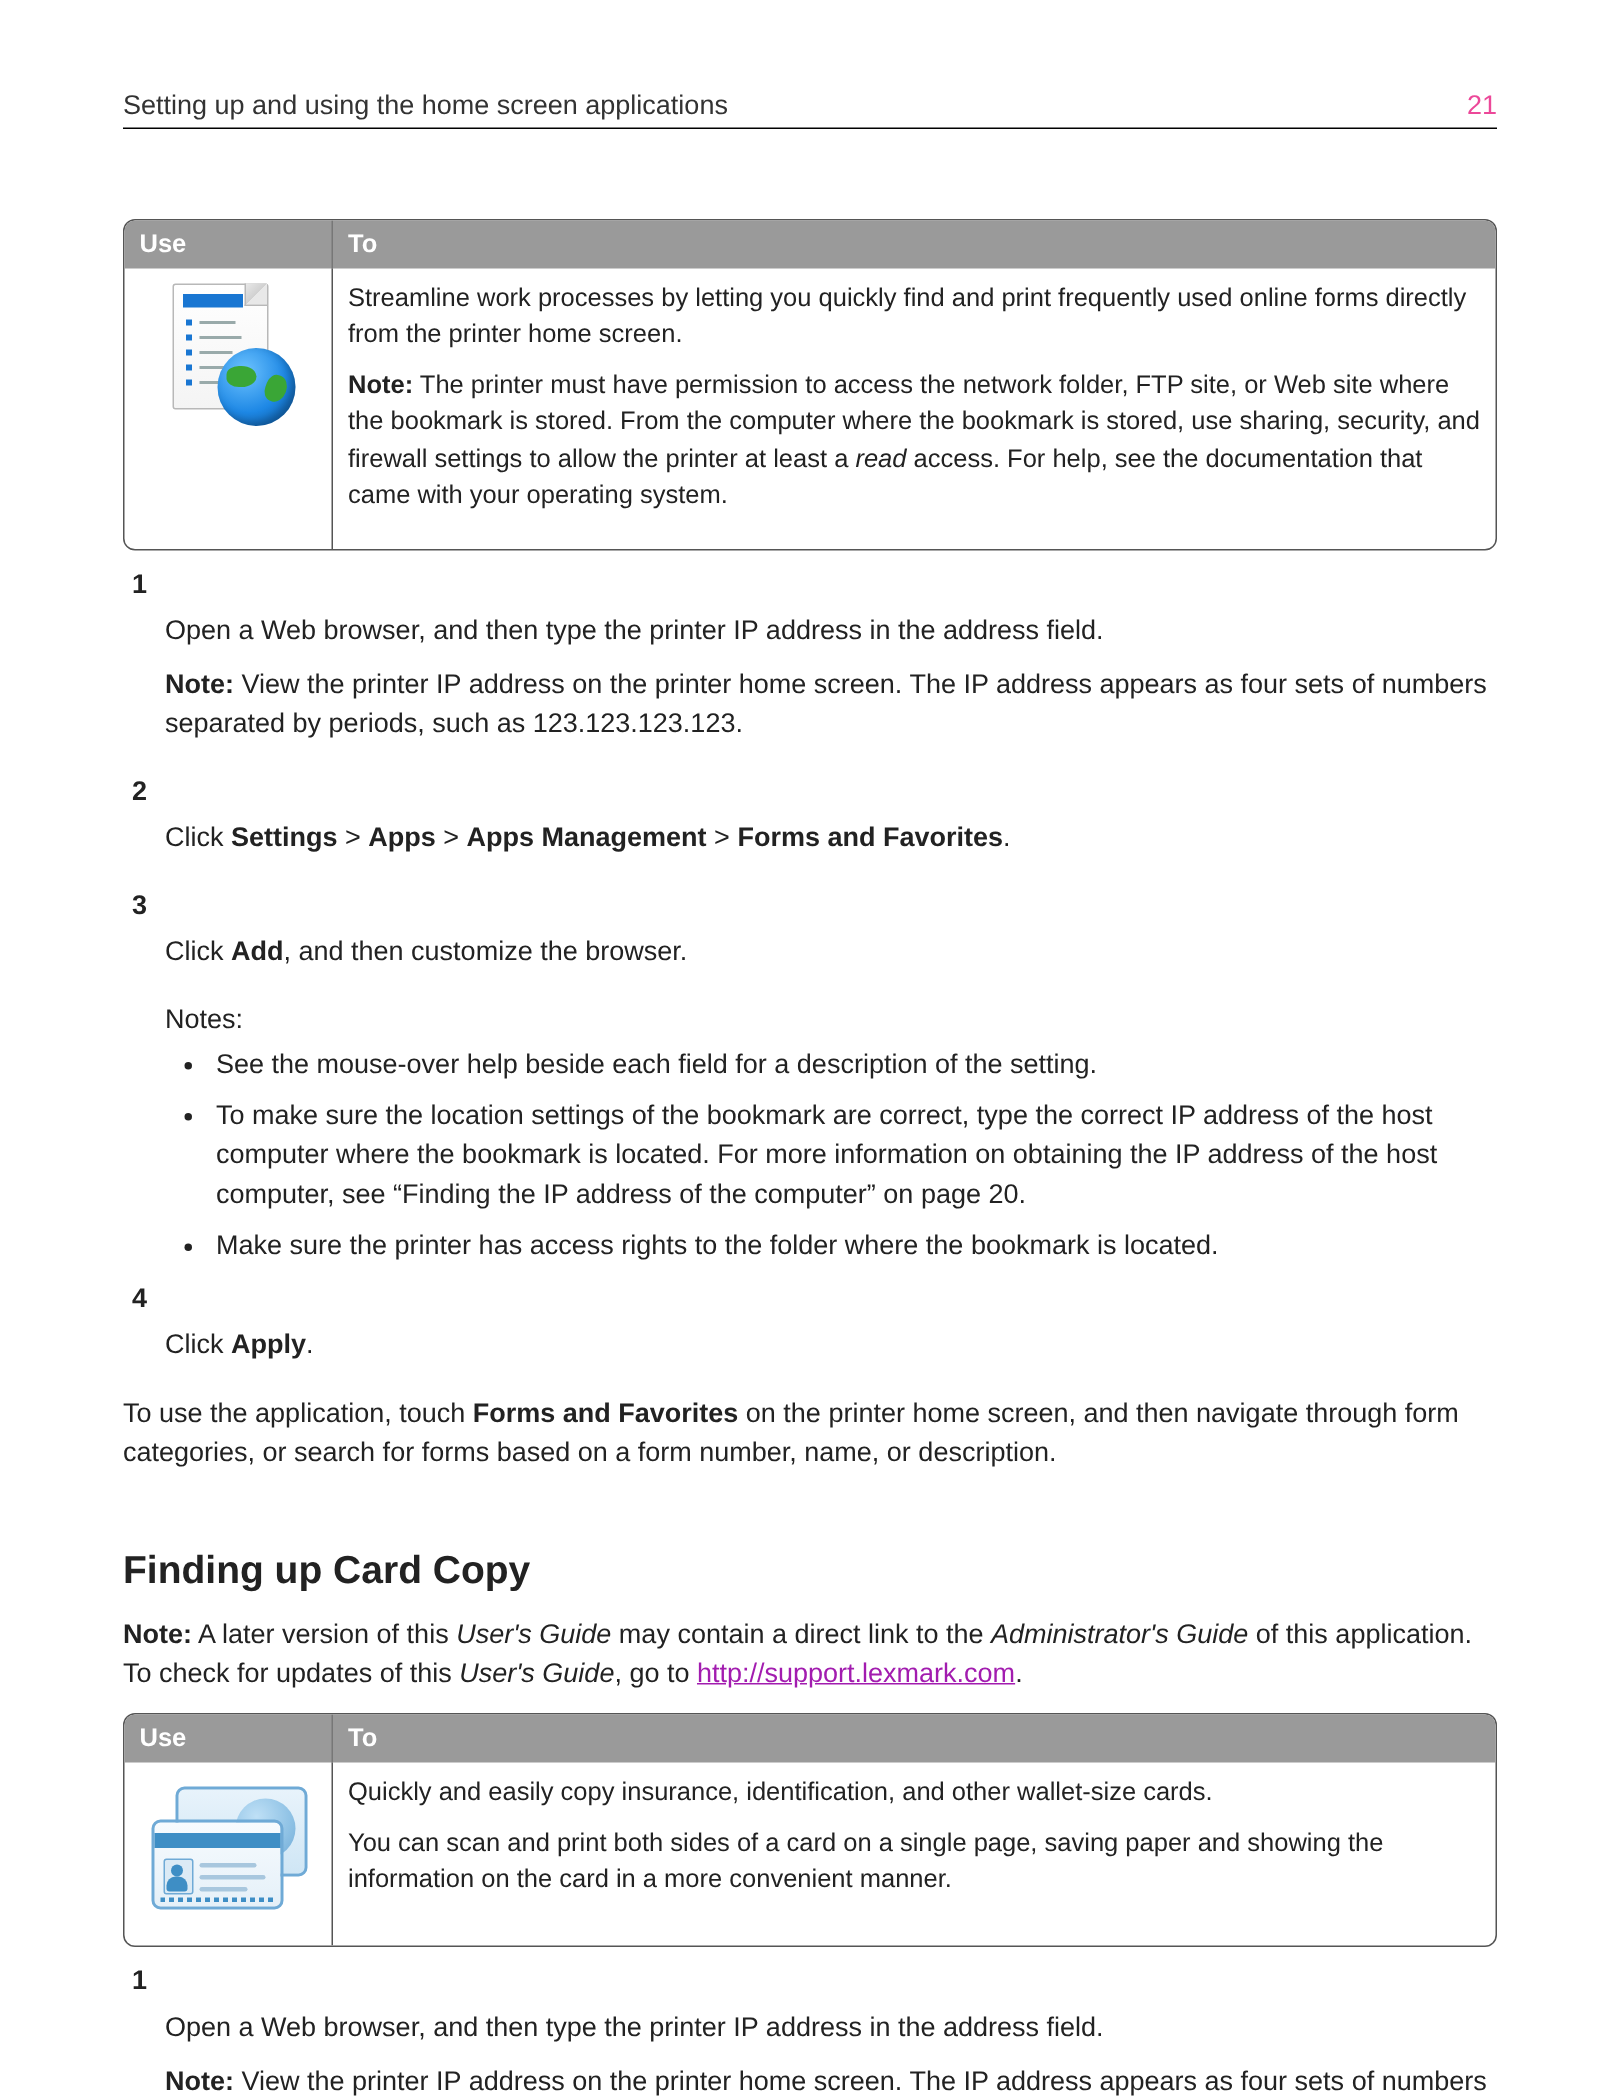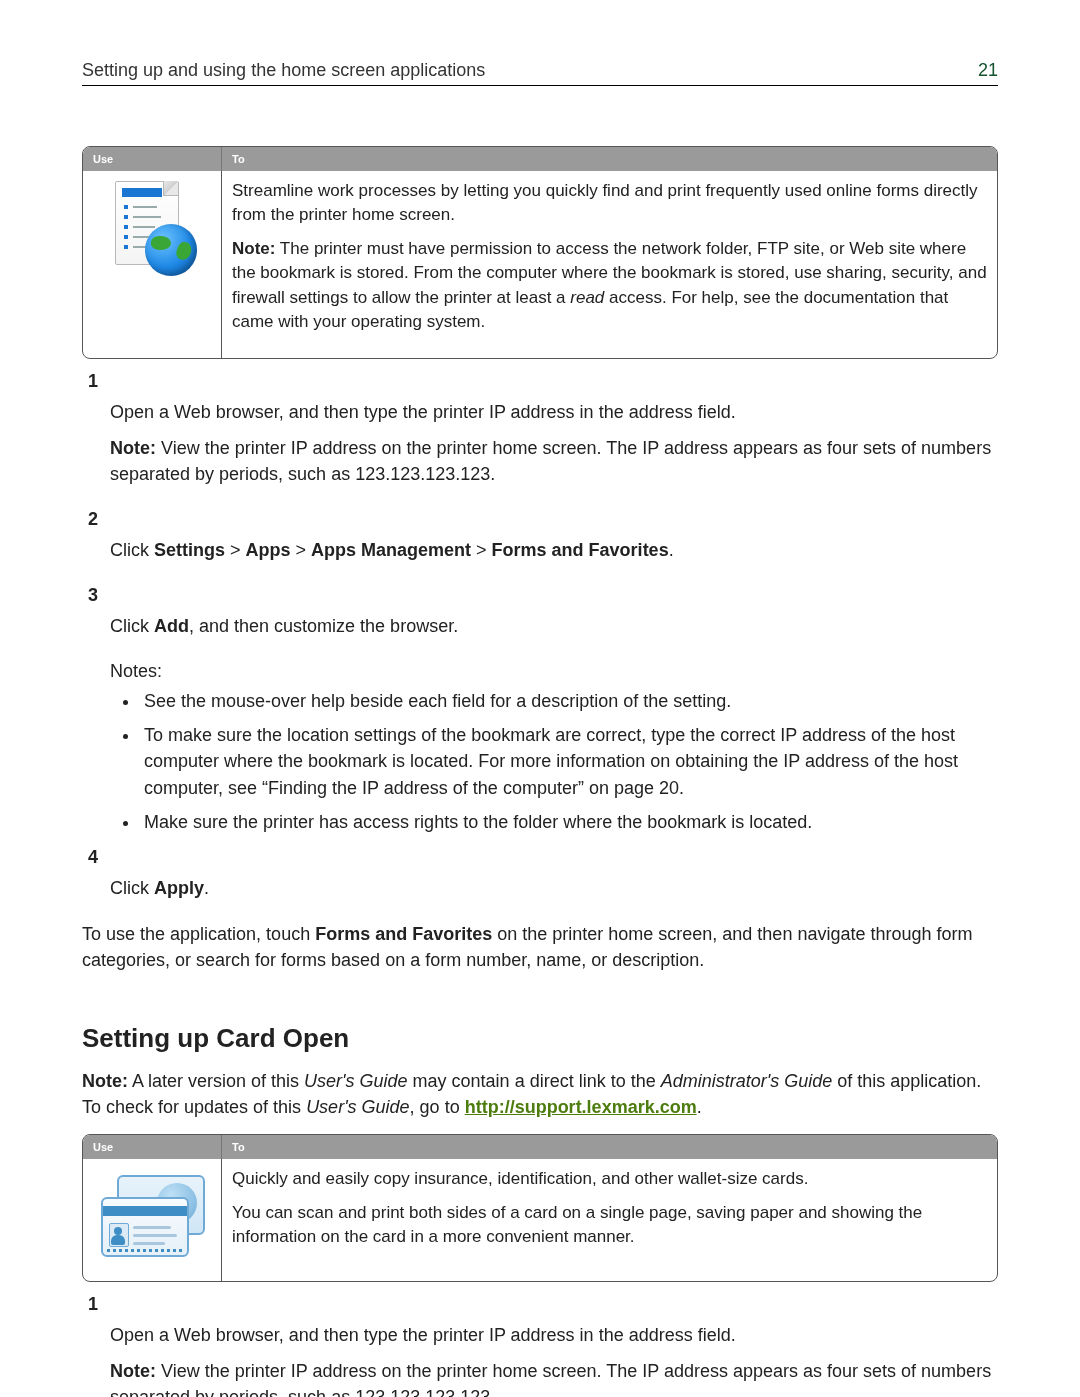--- a/index.html
+++ b/index.html
@@ -30,7 +30,7 @@
   }
   .page-header-number {
     font-size: 18px;
-    color: #14532d;
+    color: #ec4899;
   }
   h2.section-heading {
     font-size: 26px;

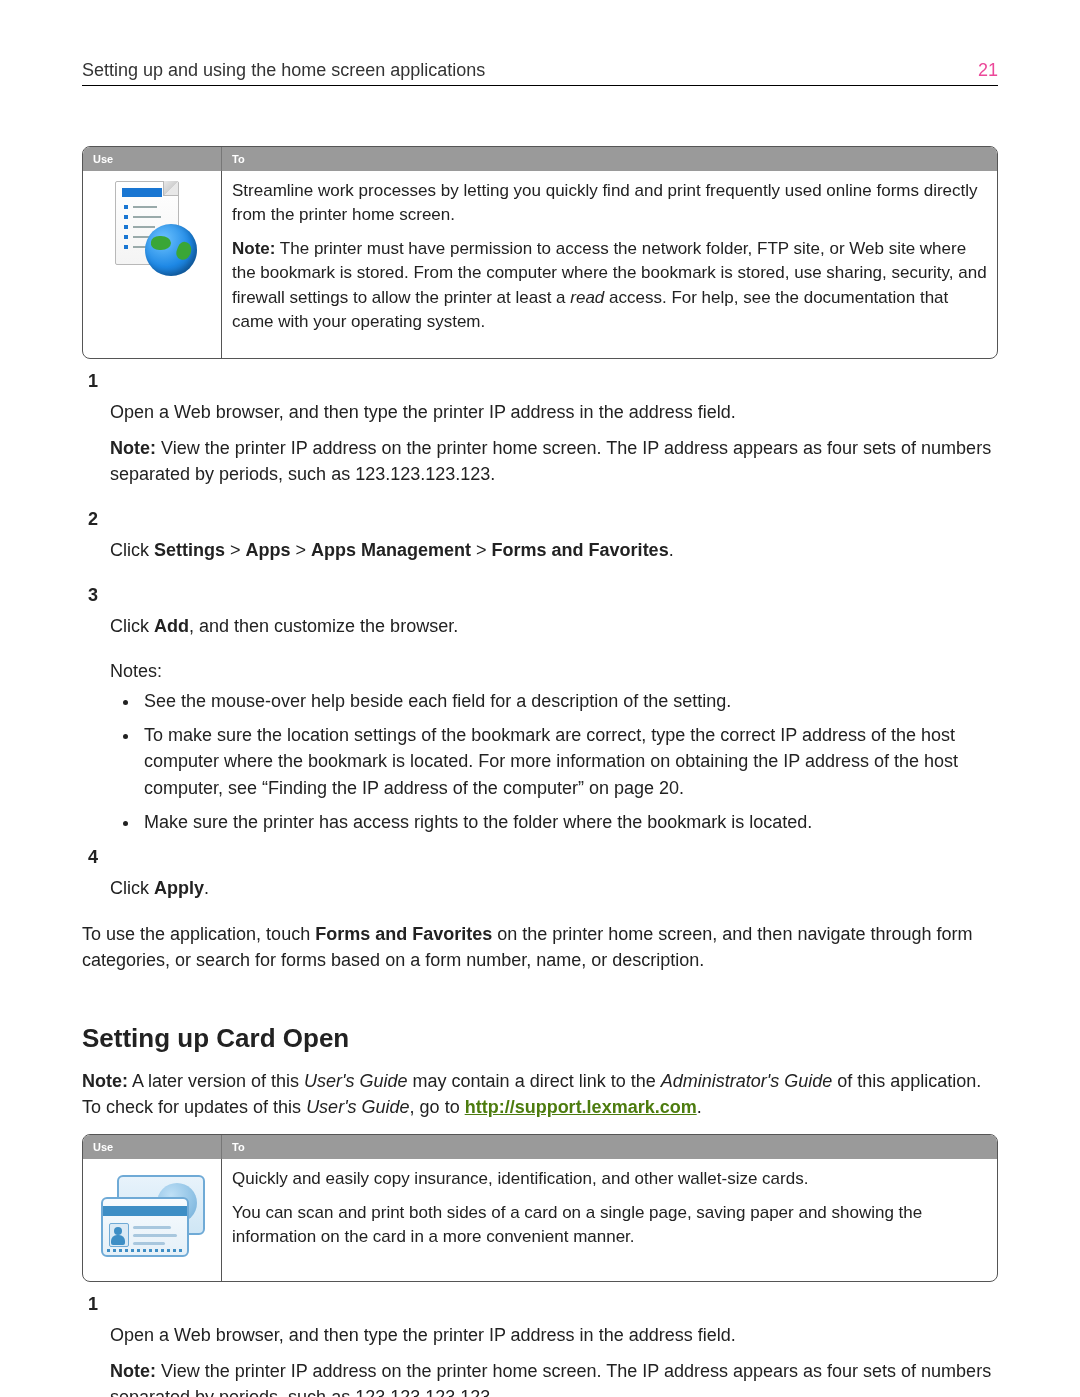--- a/index.html
+++ b/index.html
@@ -63,7 +63,7 @@
     background: #9a9a9a;
     color: #fff;
     font-weight: 700;
-    font-size: 11px;
+    font-size: 17px;
     text-align: left;
     padding: 6px 10px;
     border-right: 1px solid #777;

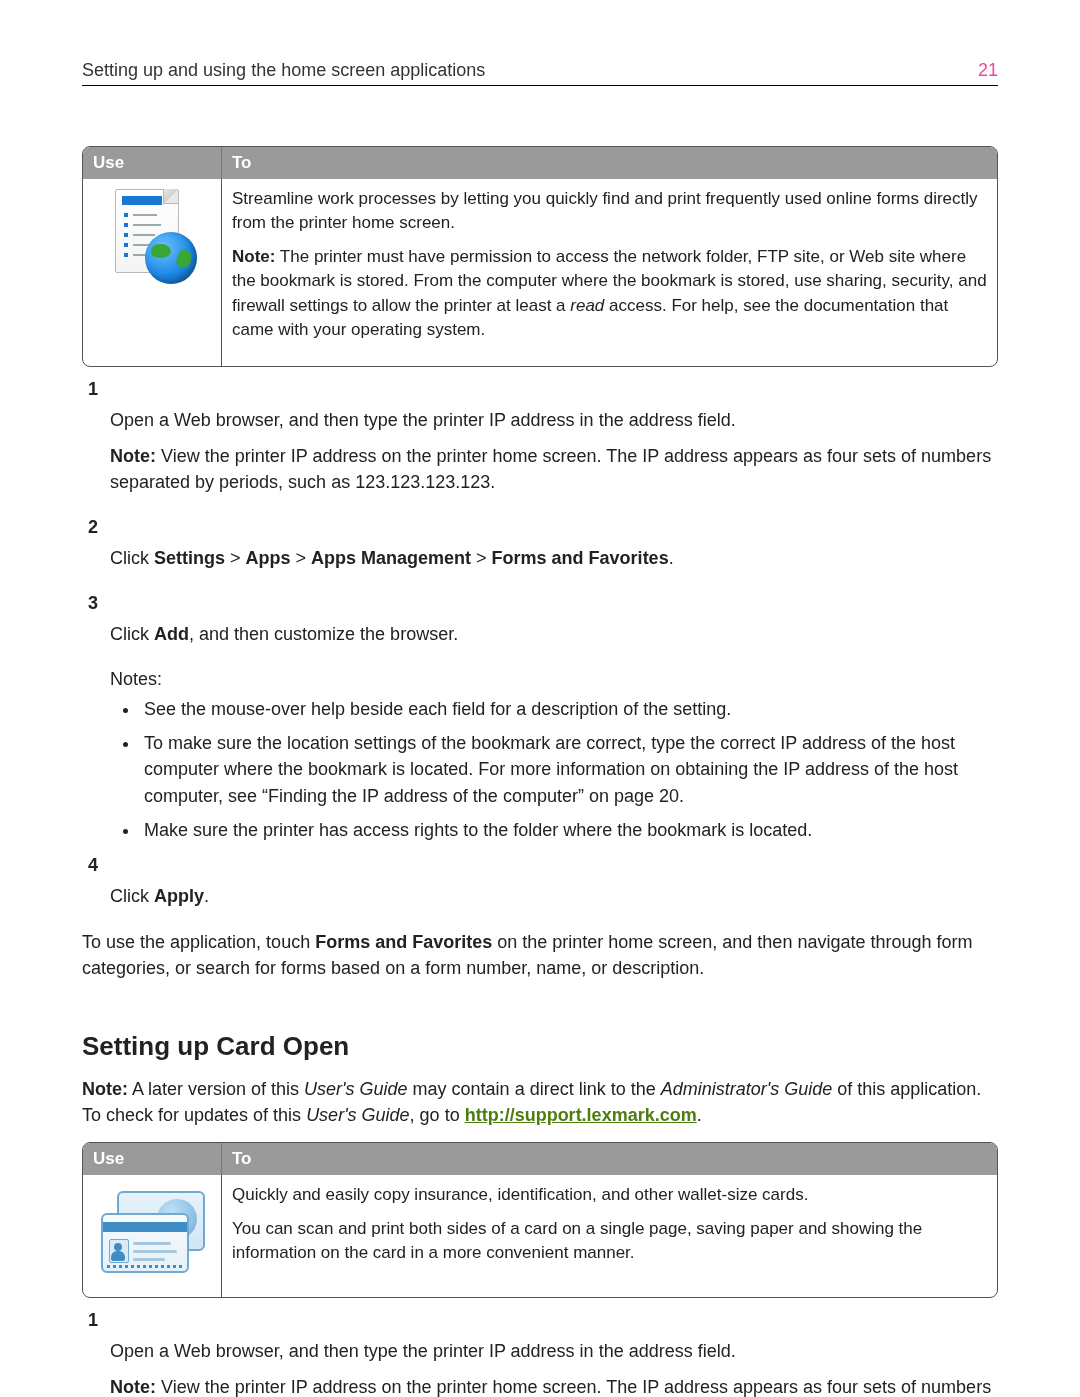--- a/index.html
+++ b/index.html
@@ -259,7 +259,7 @@
 
   <p class="body"><span>To use the application, touch </span><span class="bold">Forms and Favorites</span><span> on the printer home screen, and then navigate through form categories, or search for forms based on a form number, name, or description.</span></p>
 
-  <h2 class="section-heading">Setting up Card Open</h2>
+  <h2 class="section-heading">Finding up Card Copy</h2>
 
   <p class="body"><span class="bold">Note:</span><span> A later version of this </span><span class="italic">User's Guide</span><span> may contain a direct link to the </span><span class="italic">Administrator's Guide</span><span> of this application. To check for updates of this </span><span class="italic">User's Guide</span><span>, go to </span><a href="#" class="inline-link">http://support.lexmark.com</a><span>.</span></p>
 

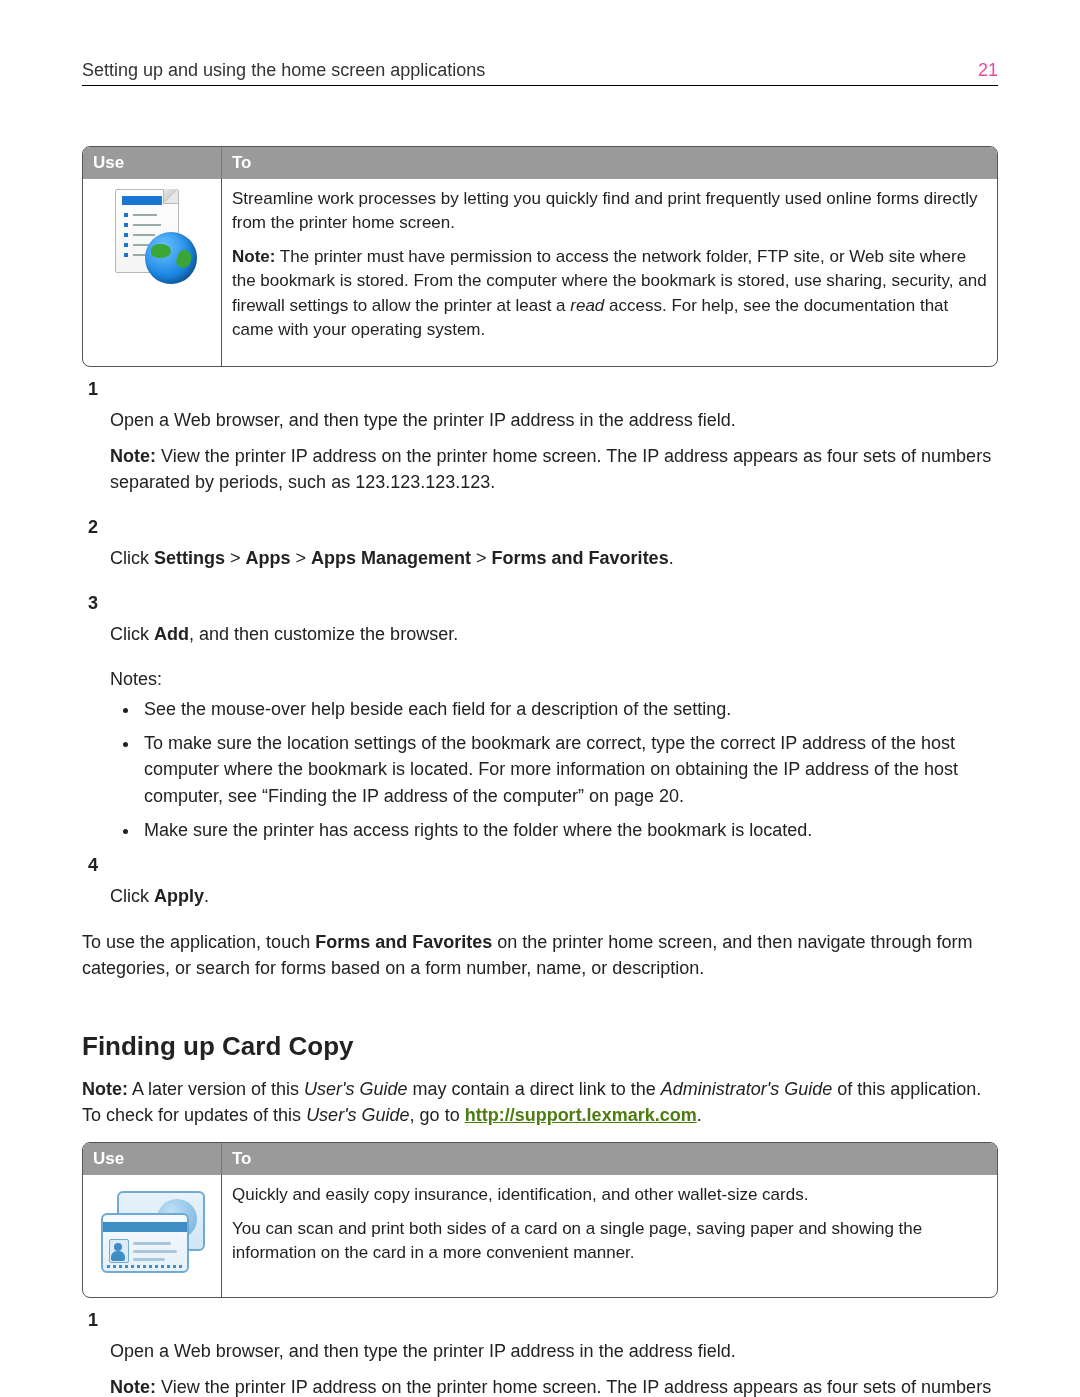--- a/index.html
+++ b/index.html
@@ -44,8 +44,8 @@
     margin: 8px 0 14px 0;
   }
   a.inline-link {
-    color: #4d7c0f;
-    font-weight: 700;
+    color: #a21caf;
+    font-weight: 400;
     text-decoration: underline;
   }
   .bold { font-weight: 700; }

